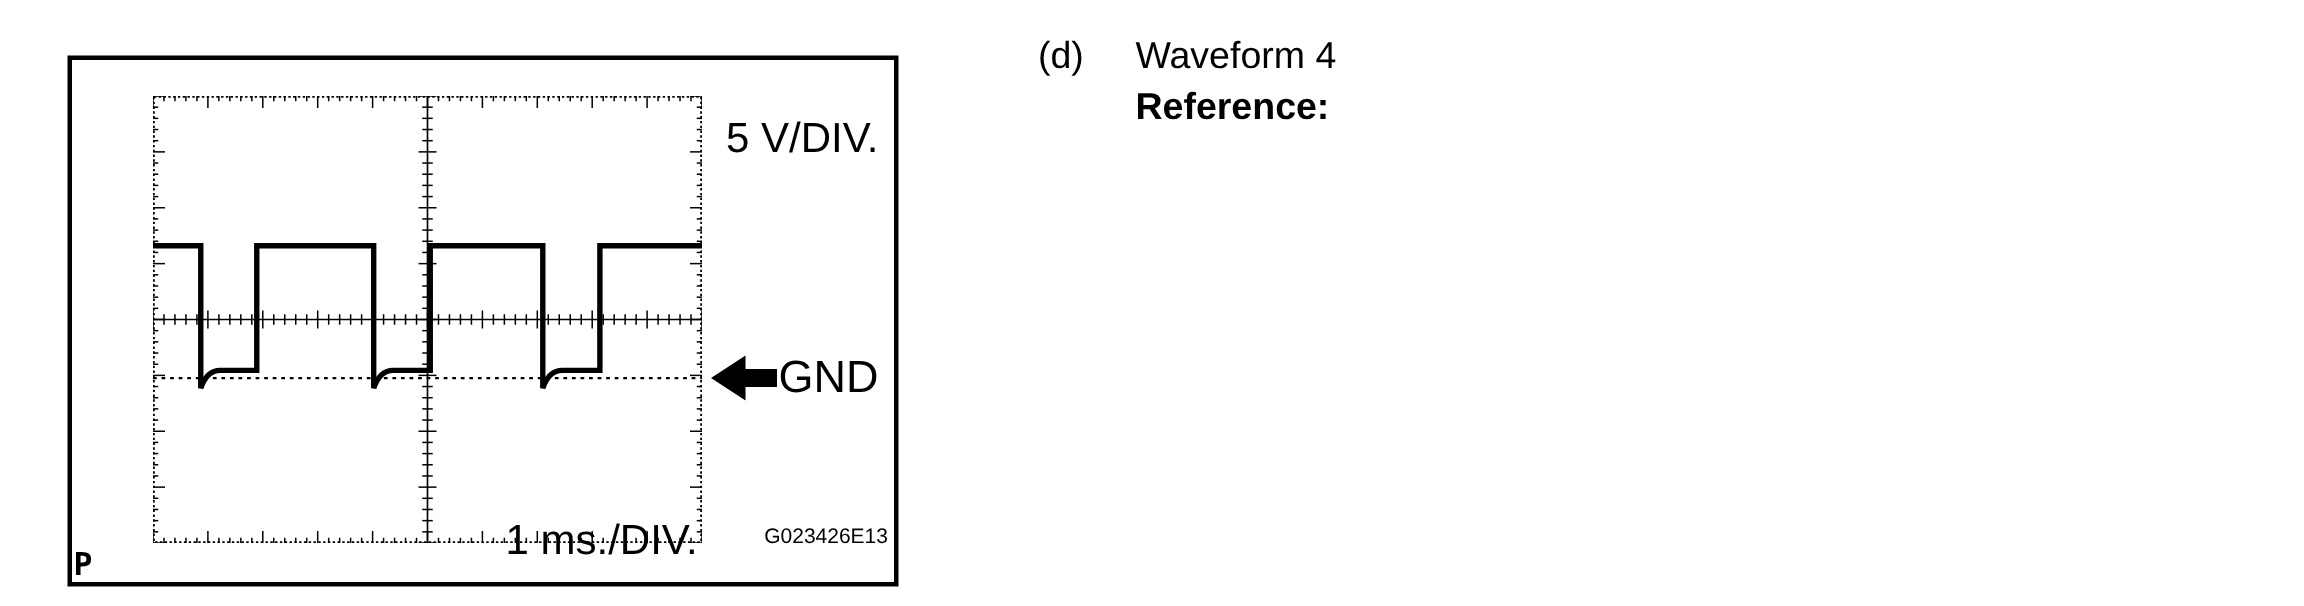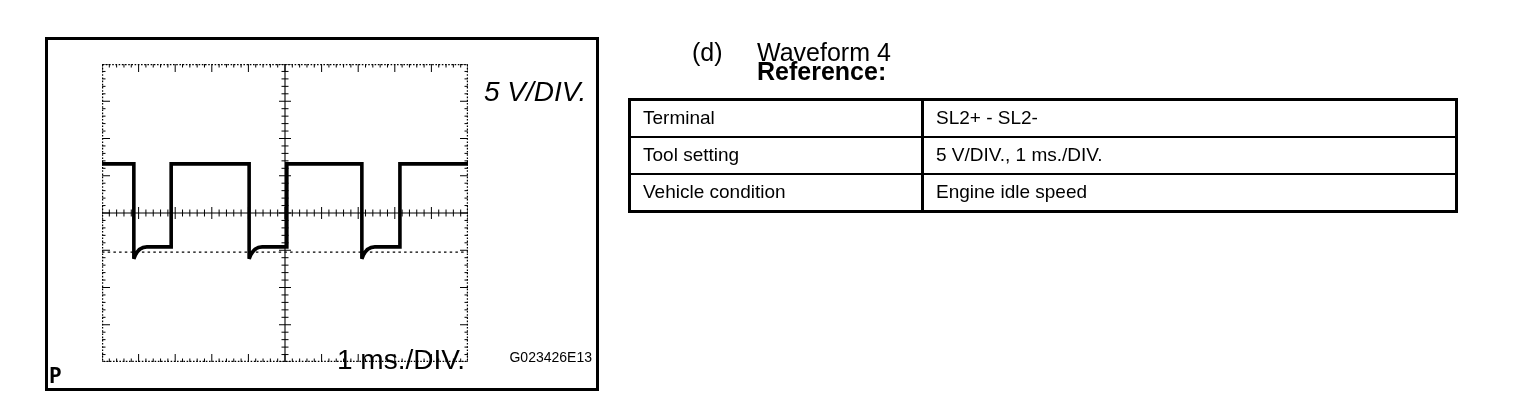--- a/index.html
+++ b/index.html
@@ -73,7 +73,7 @@
   
   .section-heading {
     position: absolute;
-    left: 692px; top: 39px;
+    left: 692px; top: 24px;
     font-size: 25px;
     line-height: 27px;
     white-space: nowrap;

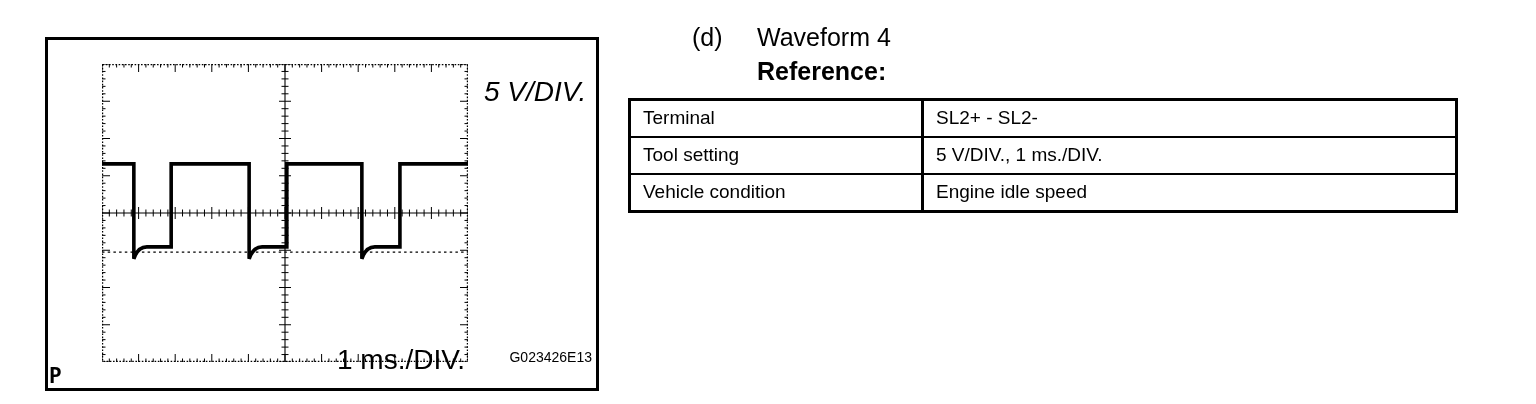--- a/index.html
+++ b/index.html
@@ -32,7 +32,6 @@
     left: 436px; top: 36px;
     font-size: 28px;
     white-space: nowrap;
-    font-style: italic;
   }
   .label-tdiv {
     position: absolute;

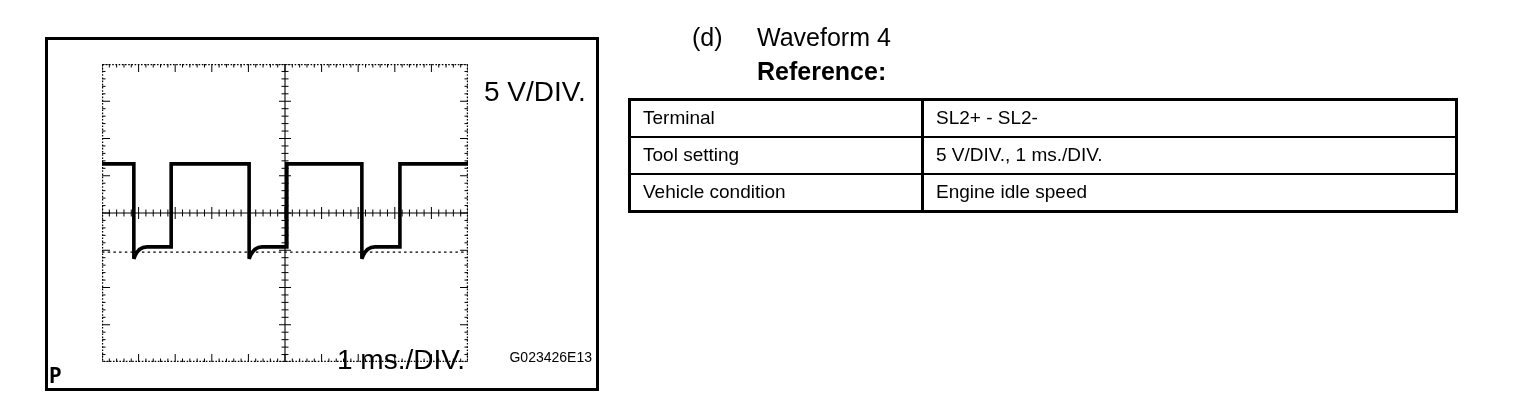--- a/index.html
+++ b/index.html
@@ -414,22 +414,6 @@
   </div>
   <div class="section-subtitle">Reference:</div>
 
-  <table class="ref-table">
-    <tbody>
-      <tr>
-        <td class="cell-label">Terminal</td>
-        <td class="cell-value">SL2+ - SL2-</td>
-      </tr>
-      <tr>
-        <td class="cell-label">Tool setting</td>
-        <td class="cell-value">5 V/DIV., 1 ms./DIV.</td>
-      </tr>
-      <tr>
-        <td class="cell-label">Vehicle condition</td>
-        <td class="cell-value">Engine idle speed</td>
-      </tr>
-    </tbody>
-  </table>
 
 </div>
 

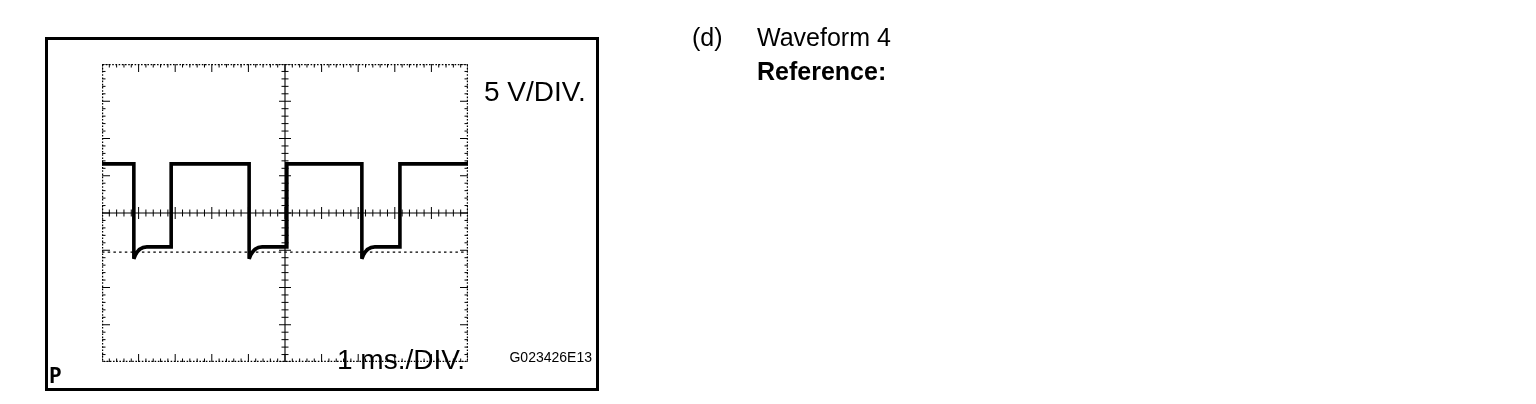--- a/index.html
+++ b/index.html
@@ -403,6 +403,12 @@
 
     <div class="label-tdiv">1 ms./DIV.</div>
 
+    <div class="gnd-group">
+      <svg class="gnd-arrow-svg" width="44" height="32" viewBox="0 0 44 32">
+        <polygon points="0,16 23,1 23,10 44,10 44,22 23,22 23,31" fill="#000"></polygon>
+      </svg>
+      <span class="gnd-text">GND</span>
+    </div>
 
     <div class="corner-mark">P</div>
 

